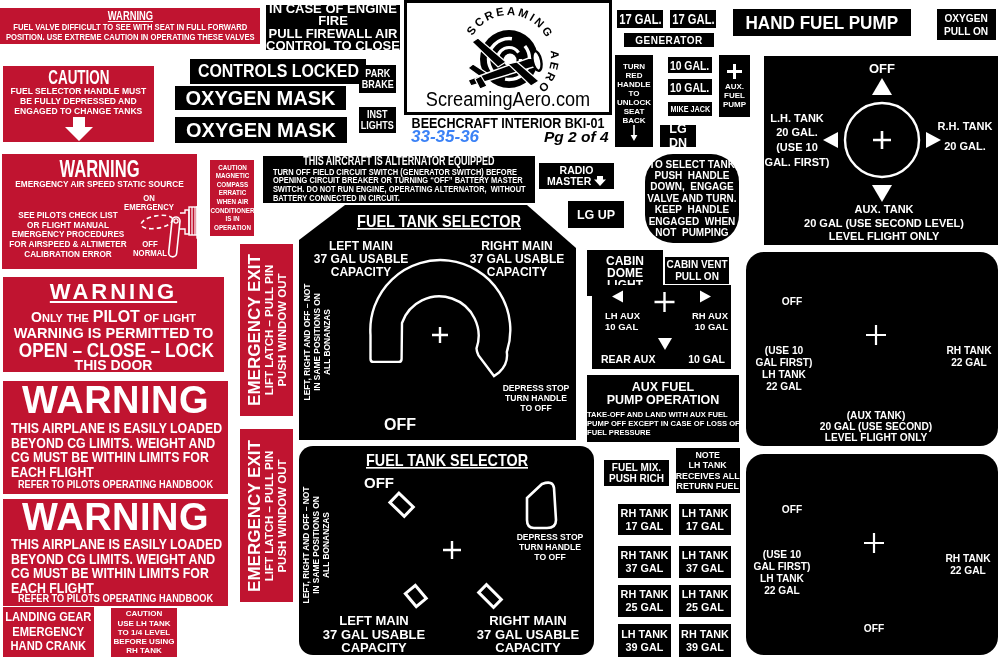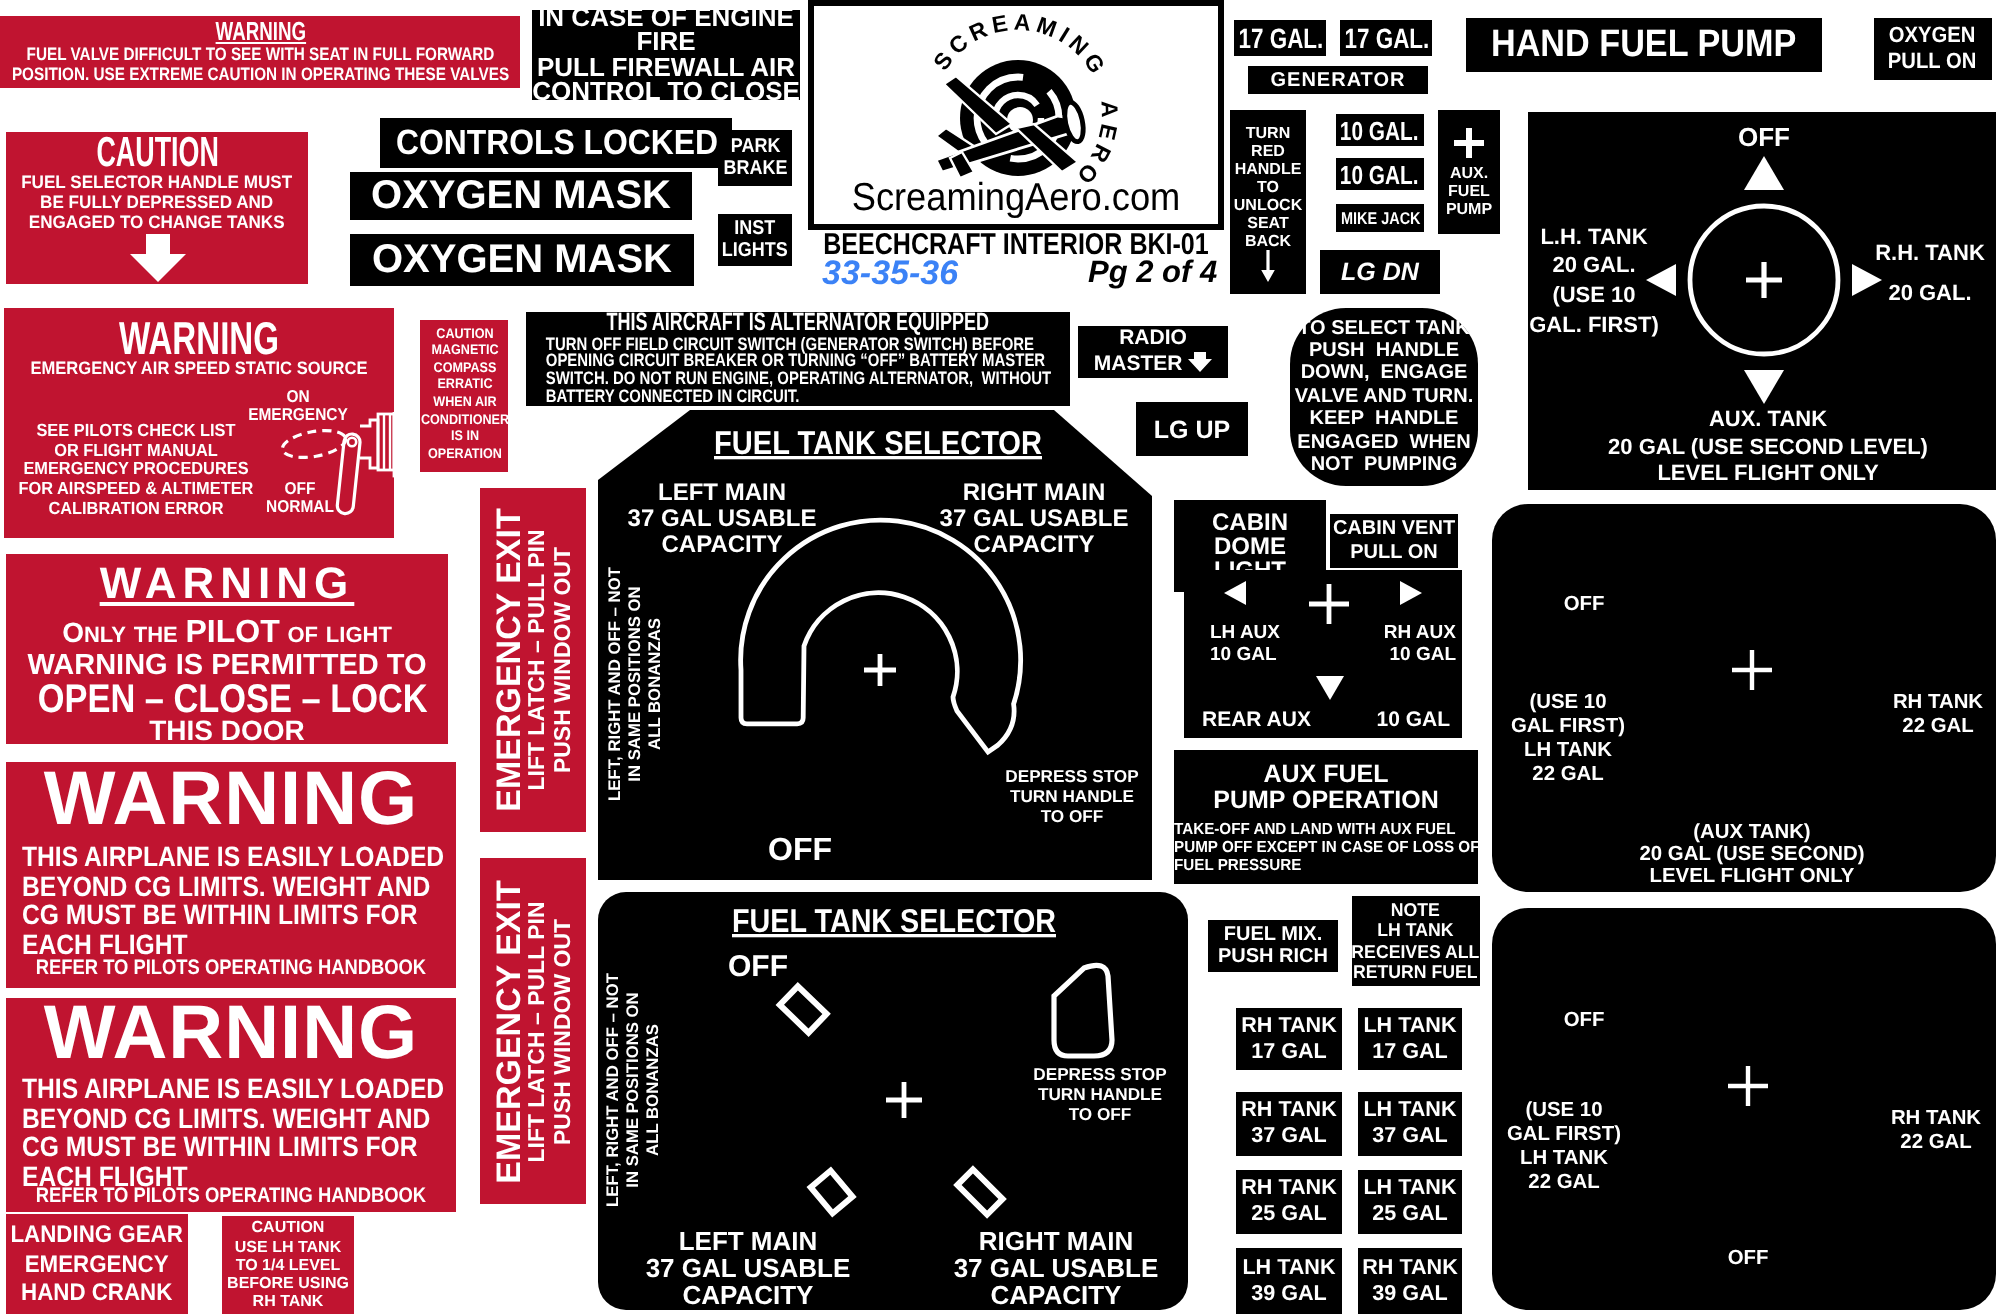--- a/index.html
+++ b/index.html
@@ -130,7 +130,7 @@
   <div style="font-size:8px;line-height:9px;">AUX.<br>FUEL<br>PUMP</div>
 </div>
 
-<div class="b" style="left:660px;top:125px;width:60px;height:22px;font-size:12.5px;font-style:italic;">LG DN</div>
+<div class="b" style="left:660px;top:125px;width:36px;height:22px;font-size:12.5px;">LG DN</div>
 
 <div class="b" style="left:764px;top:56px;width:234px;height:189px;">
 <svg width="234" height="189" viewBox="0 0 234 189">

